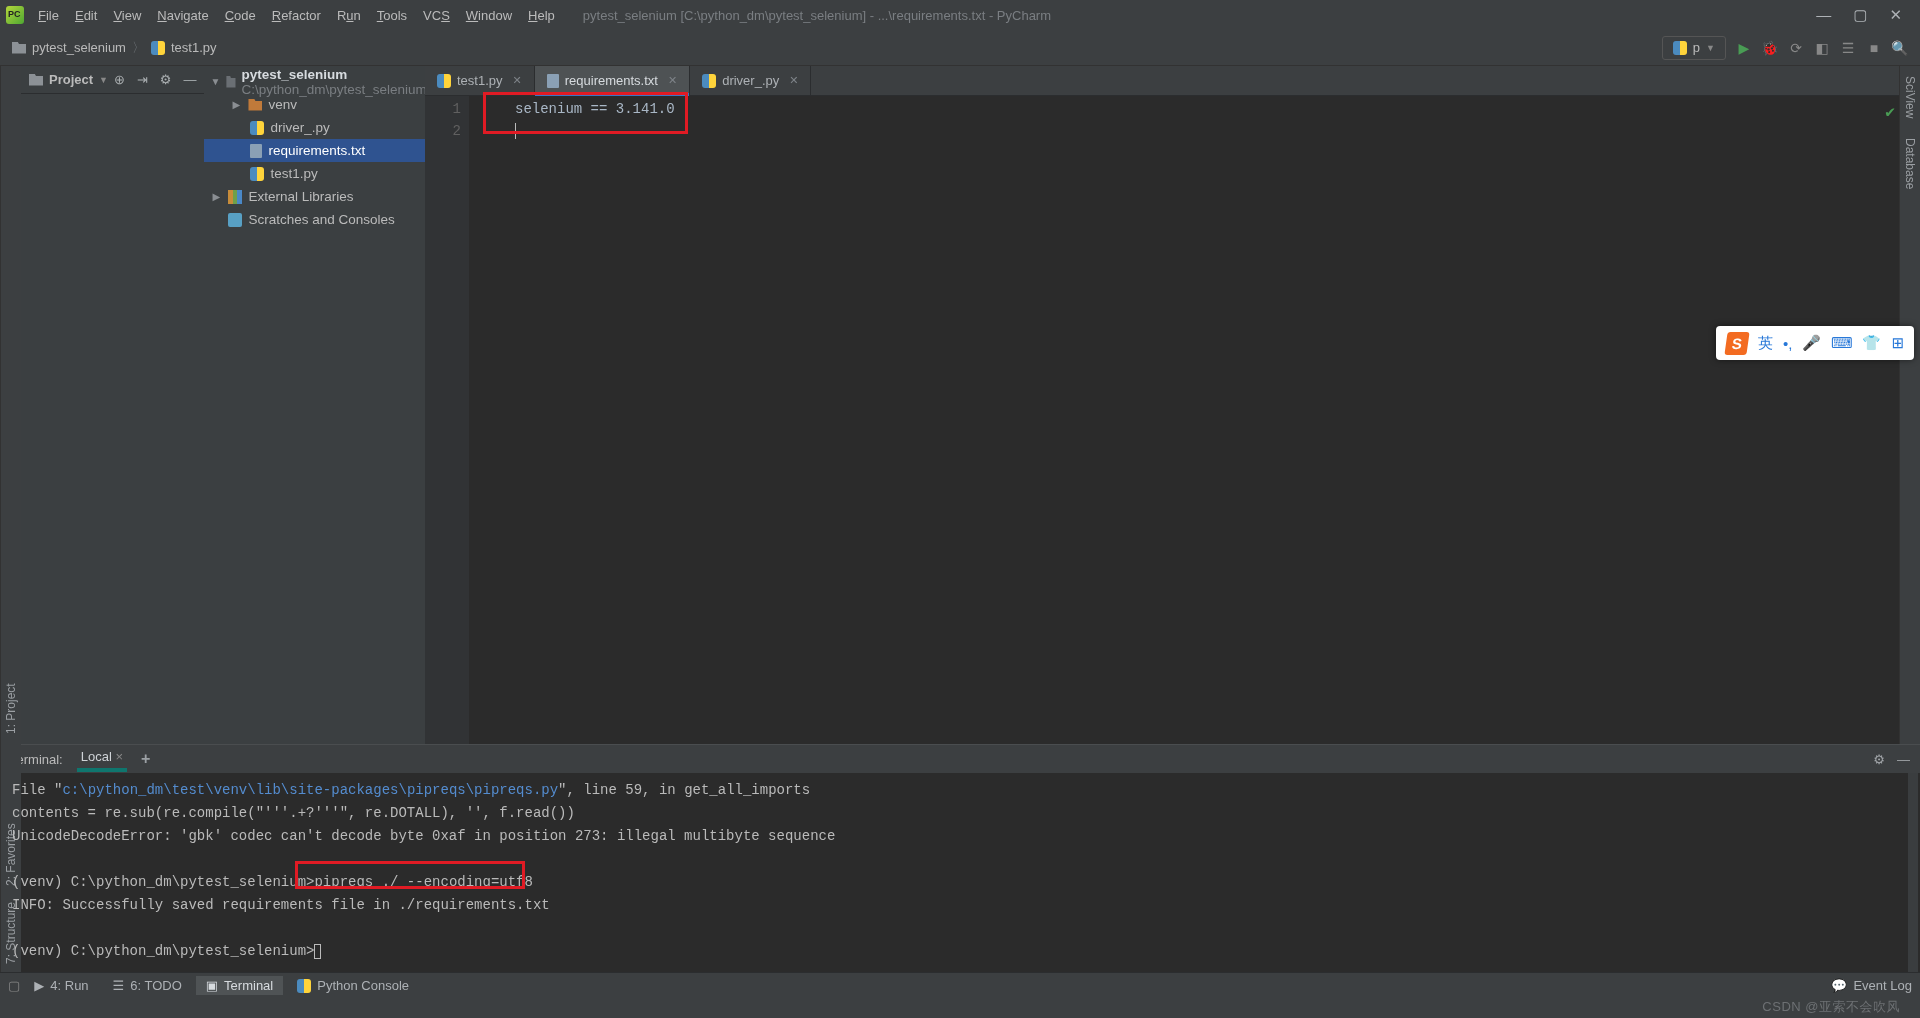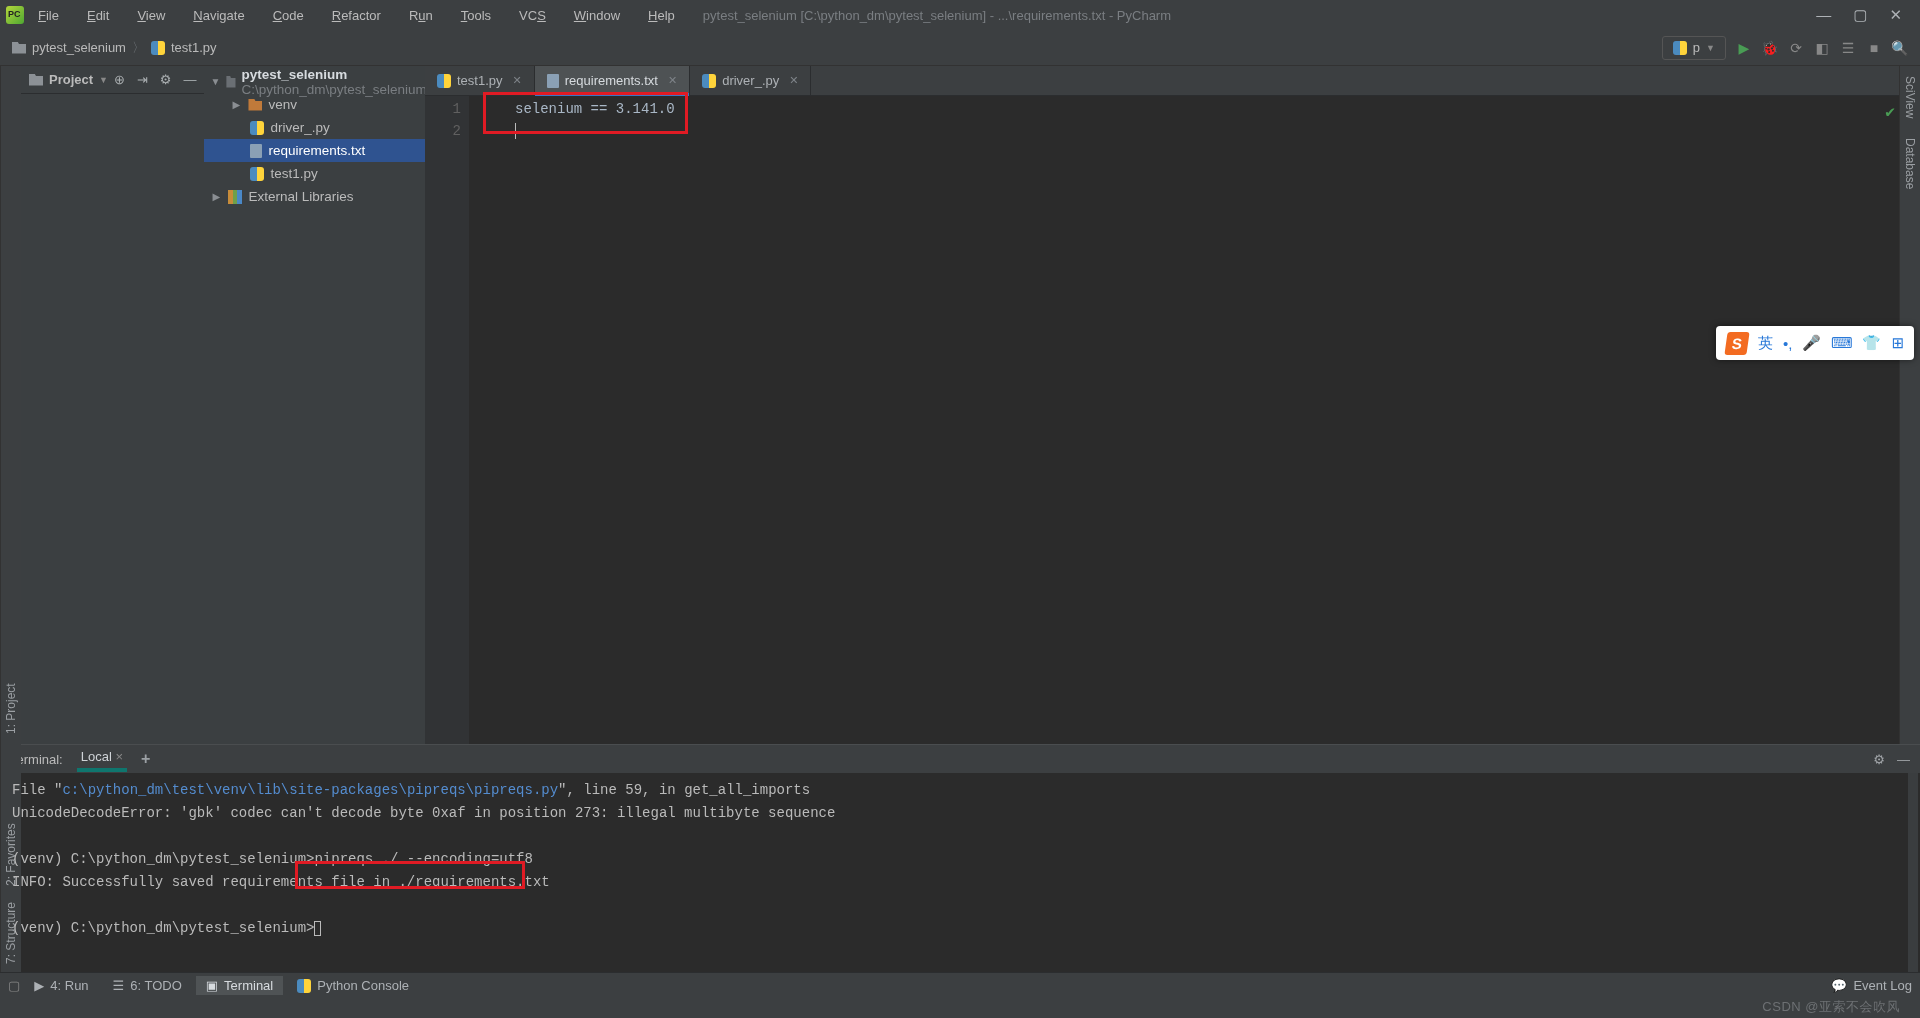--- a/index.html
+++ b/index.html
@@ -28,7 +28,7 @@
   position: relative;
 }
 .pc-logo::after { content: "PC"; position: absolute; font-size: 9px; font-weight: bold; color: #222; left: 2px; top: 3px; }
-.menu { display: flex; gap: 12px; }
+.menu { display: flex; gap: 0; }
 .menu-item { padding: 3px 8px; cursor: default; }
 .menu-item .ul { text-decoration: underline; }
 .window-title { margin-left: 14px; color: #7a7e82; font-size: 13px; }

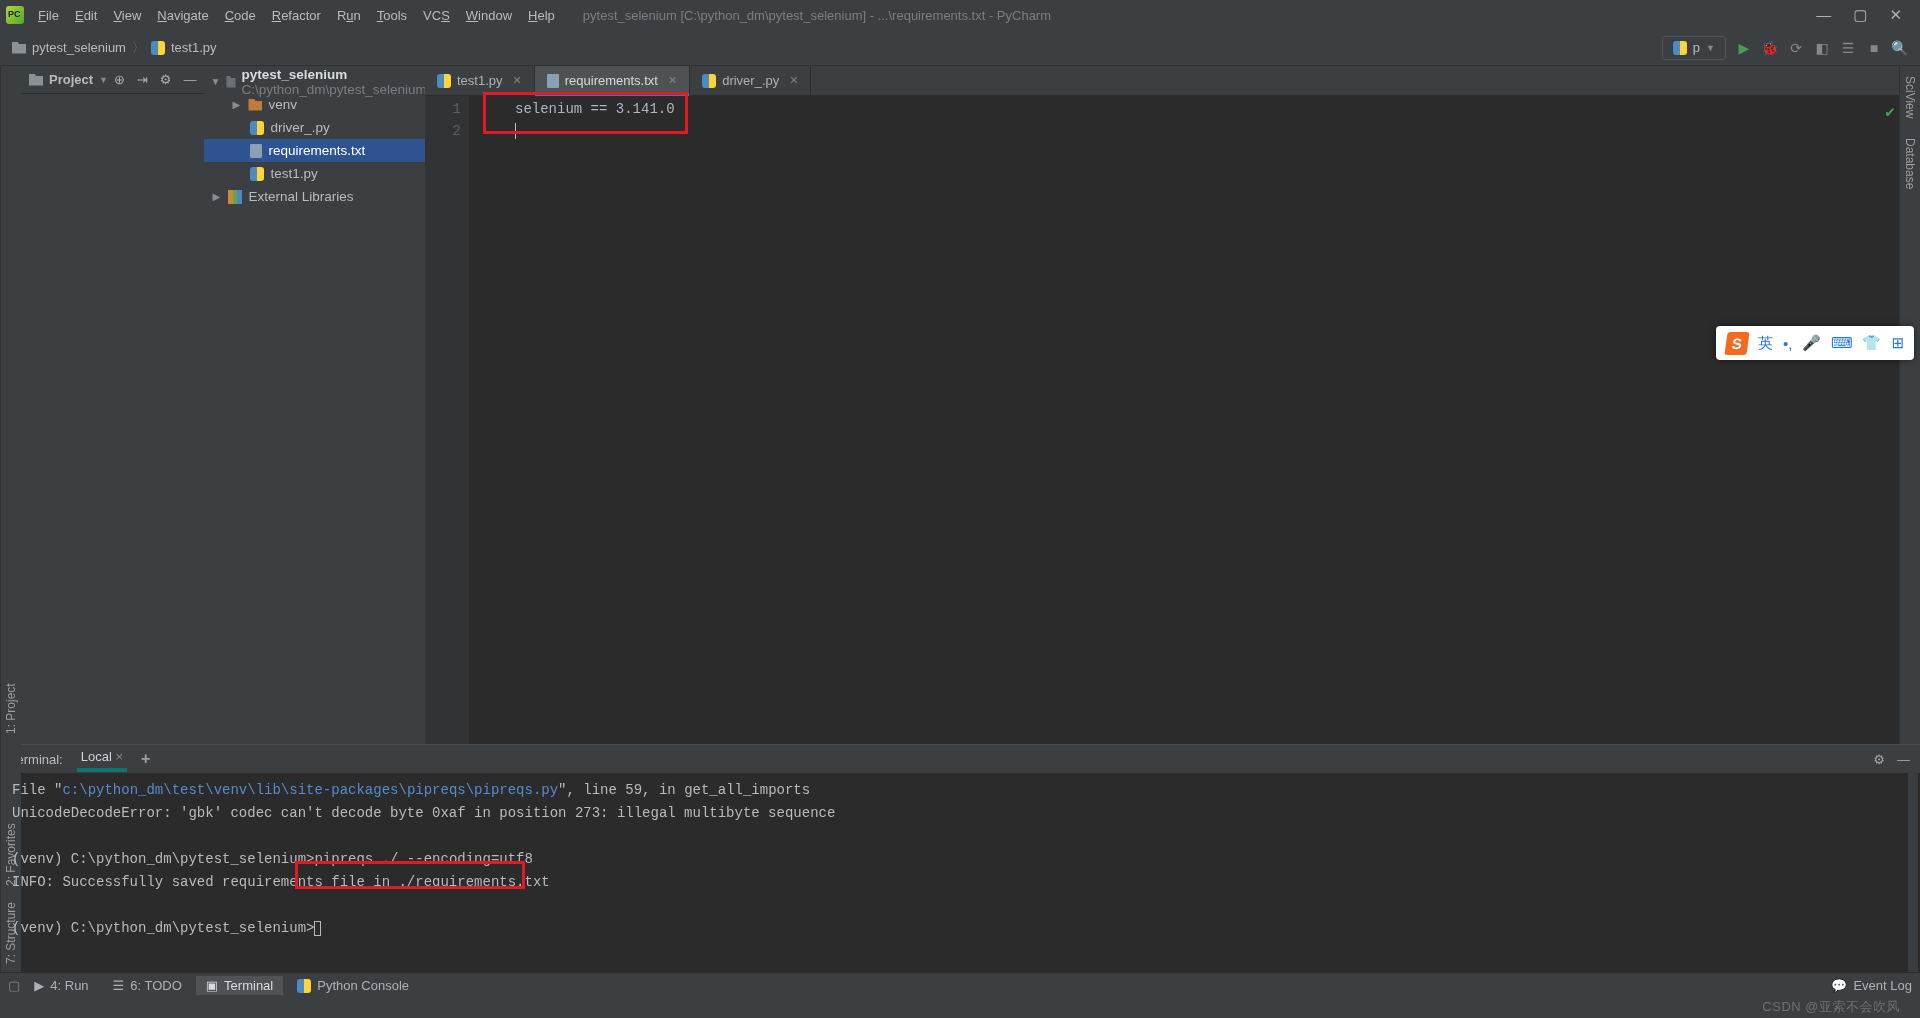--- a/index.html
+++ b/index.html
@@ -267,6 +267,11 @@
         <span class="lib-ico"></span>
         <span>External Libraries</span>
       </div>
+      <div class="tree-row">
+        <span class="arrow"></span>
+        <span class="scratch-ico"></span>
+        <span>Scratches and Consoles</span>
+      </div>
     </div>
   </div>
 

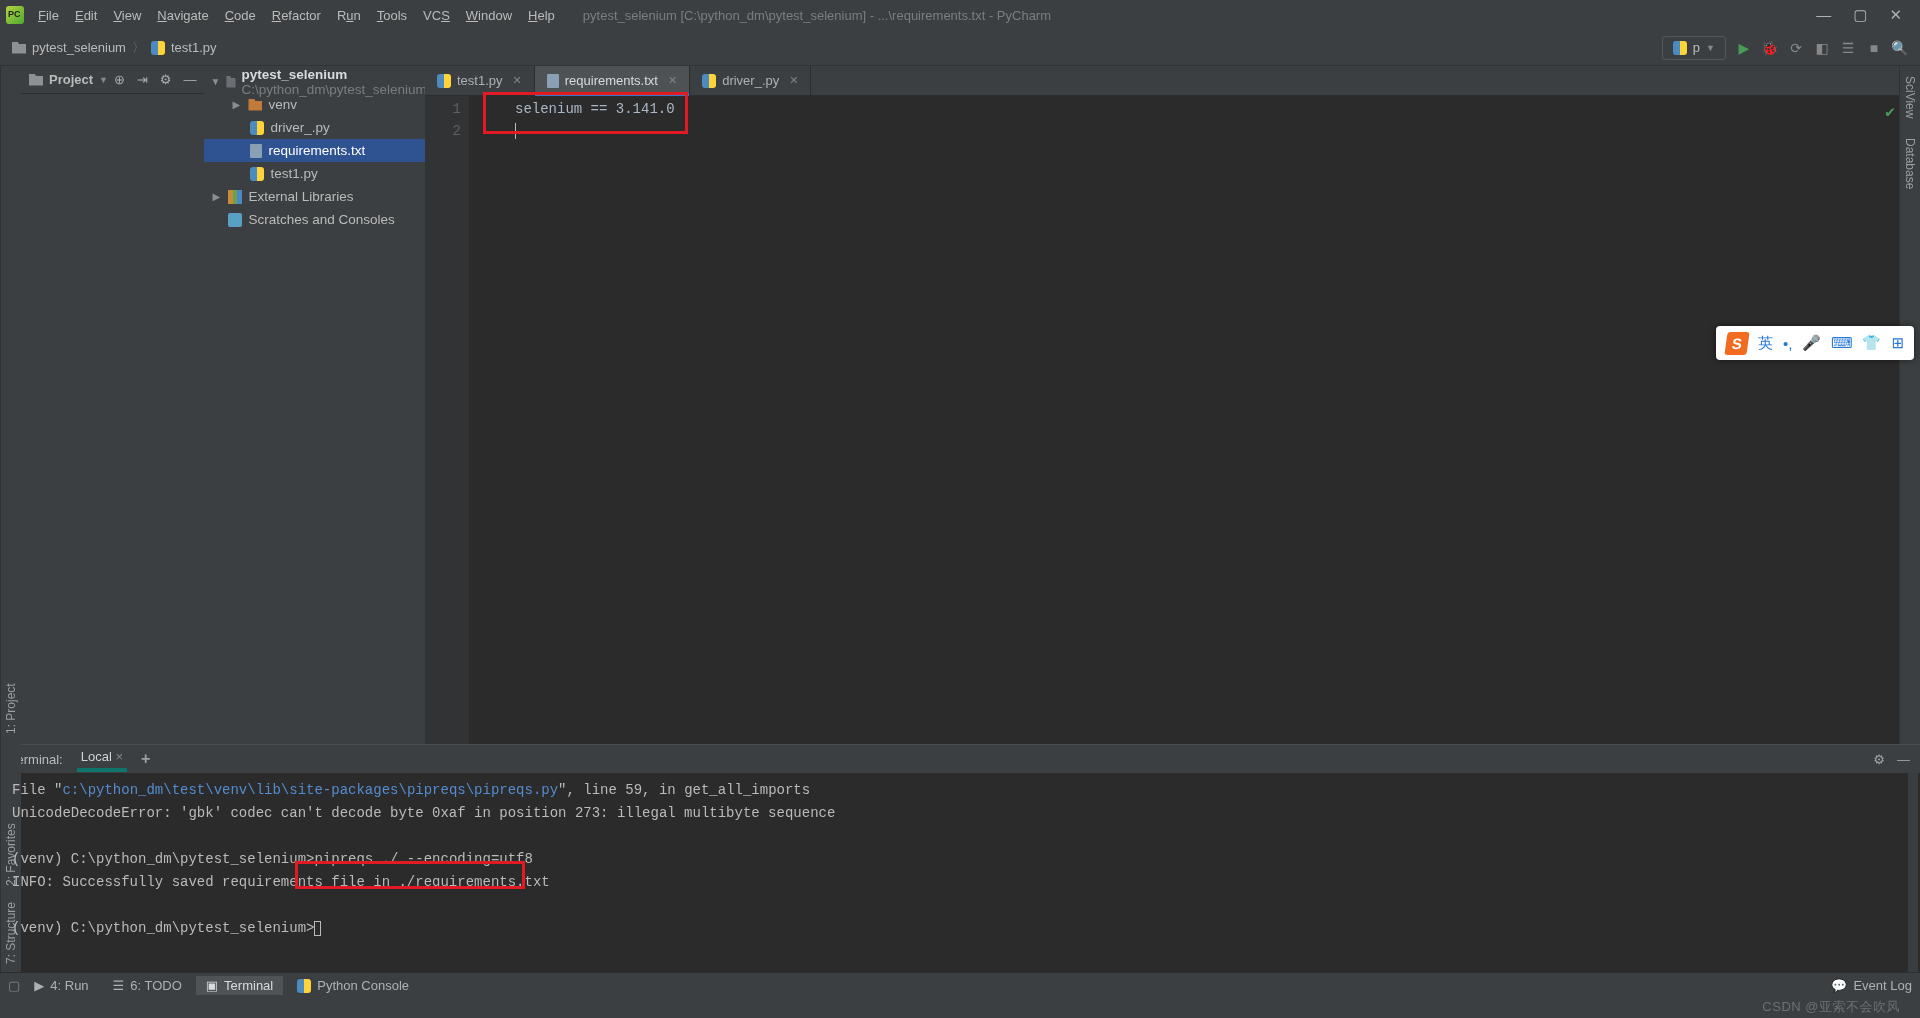--- a/index.html
+++ b/index.html
@@ -331,6 +331,7 @@
   <div class="term-body">
     <div class="term-scroll"></div>
     <div><span>  File "</span><span class="term-link">c:\python_dm\test\venv\lib\site-packages\pipreqs\pipreqs.py</span><span>", line 59, in get_all_imports</span></div>
+    <div>    contents = re.sub(re.compile("'''.+?'''", re.DOTALL), '', f.read())</div>
     <div>UnicodeDecodeError: 'gbk' codec can't decode byte 0xaf in position 273: illegal multibyte sequence</div>
     <div>&nbsp;</div>
     <div><span>(venv) C:\python_dm\pytest_selenium&gt;</span><span>pipreqs ./ --encoding=utf8</span></div>

